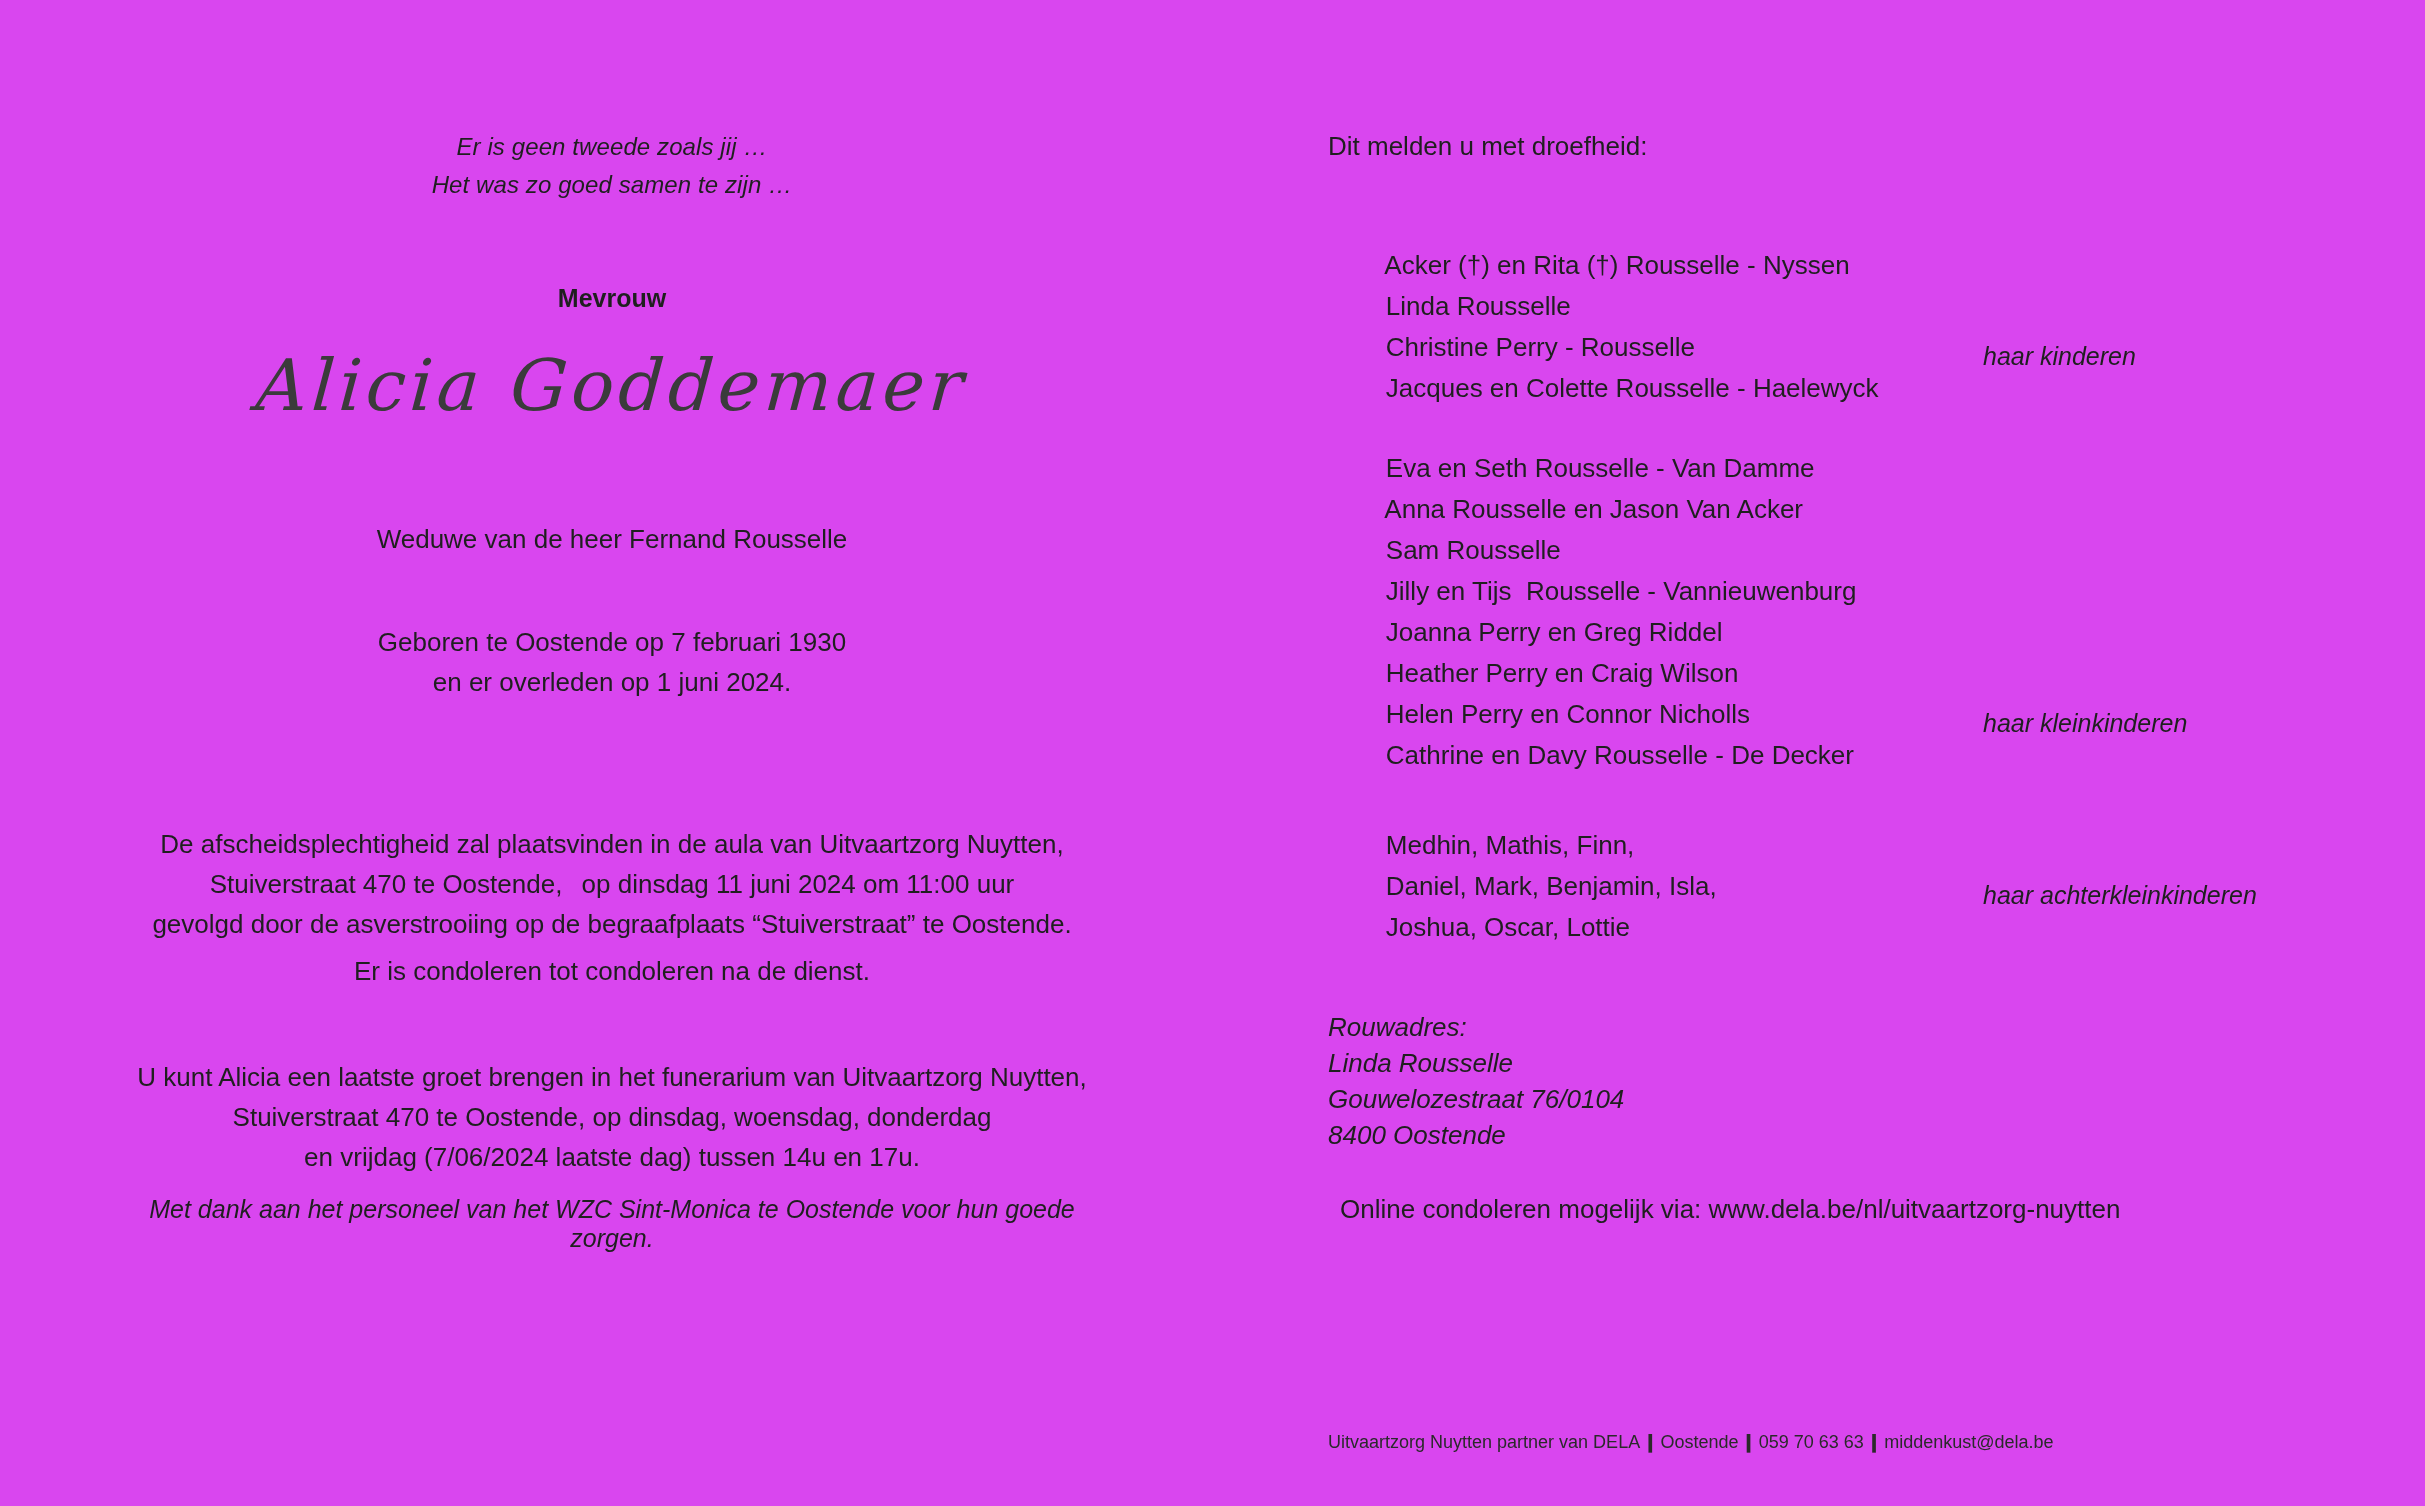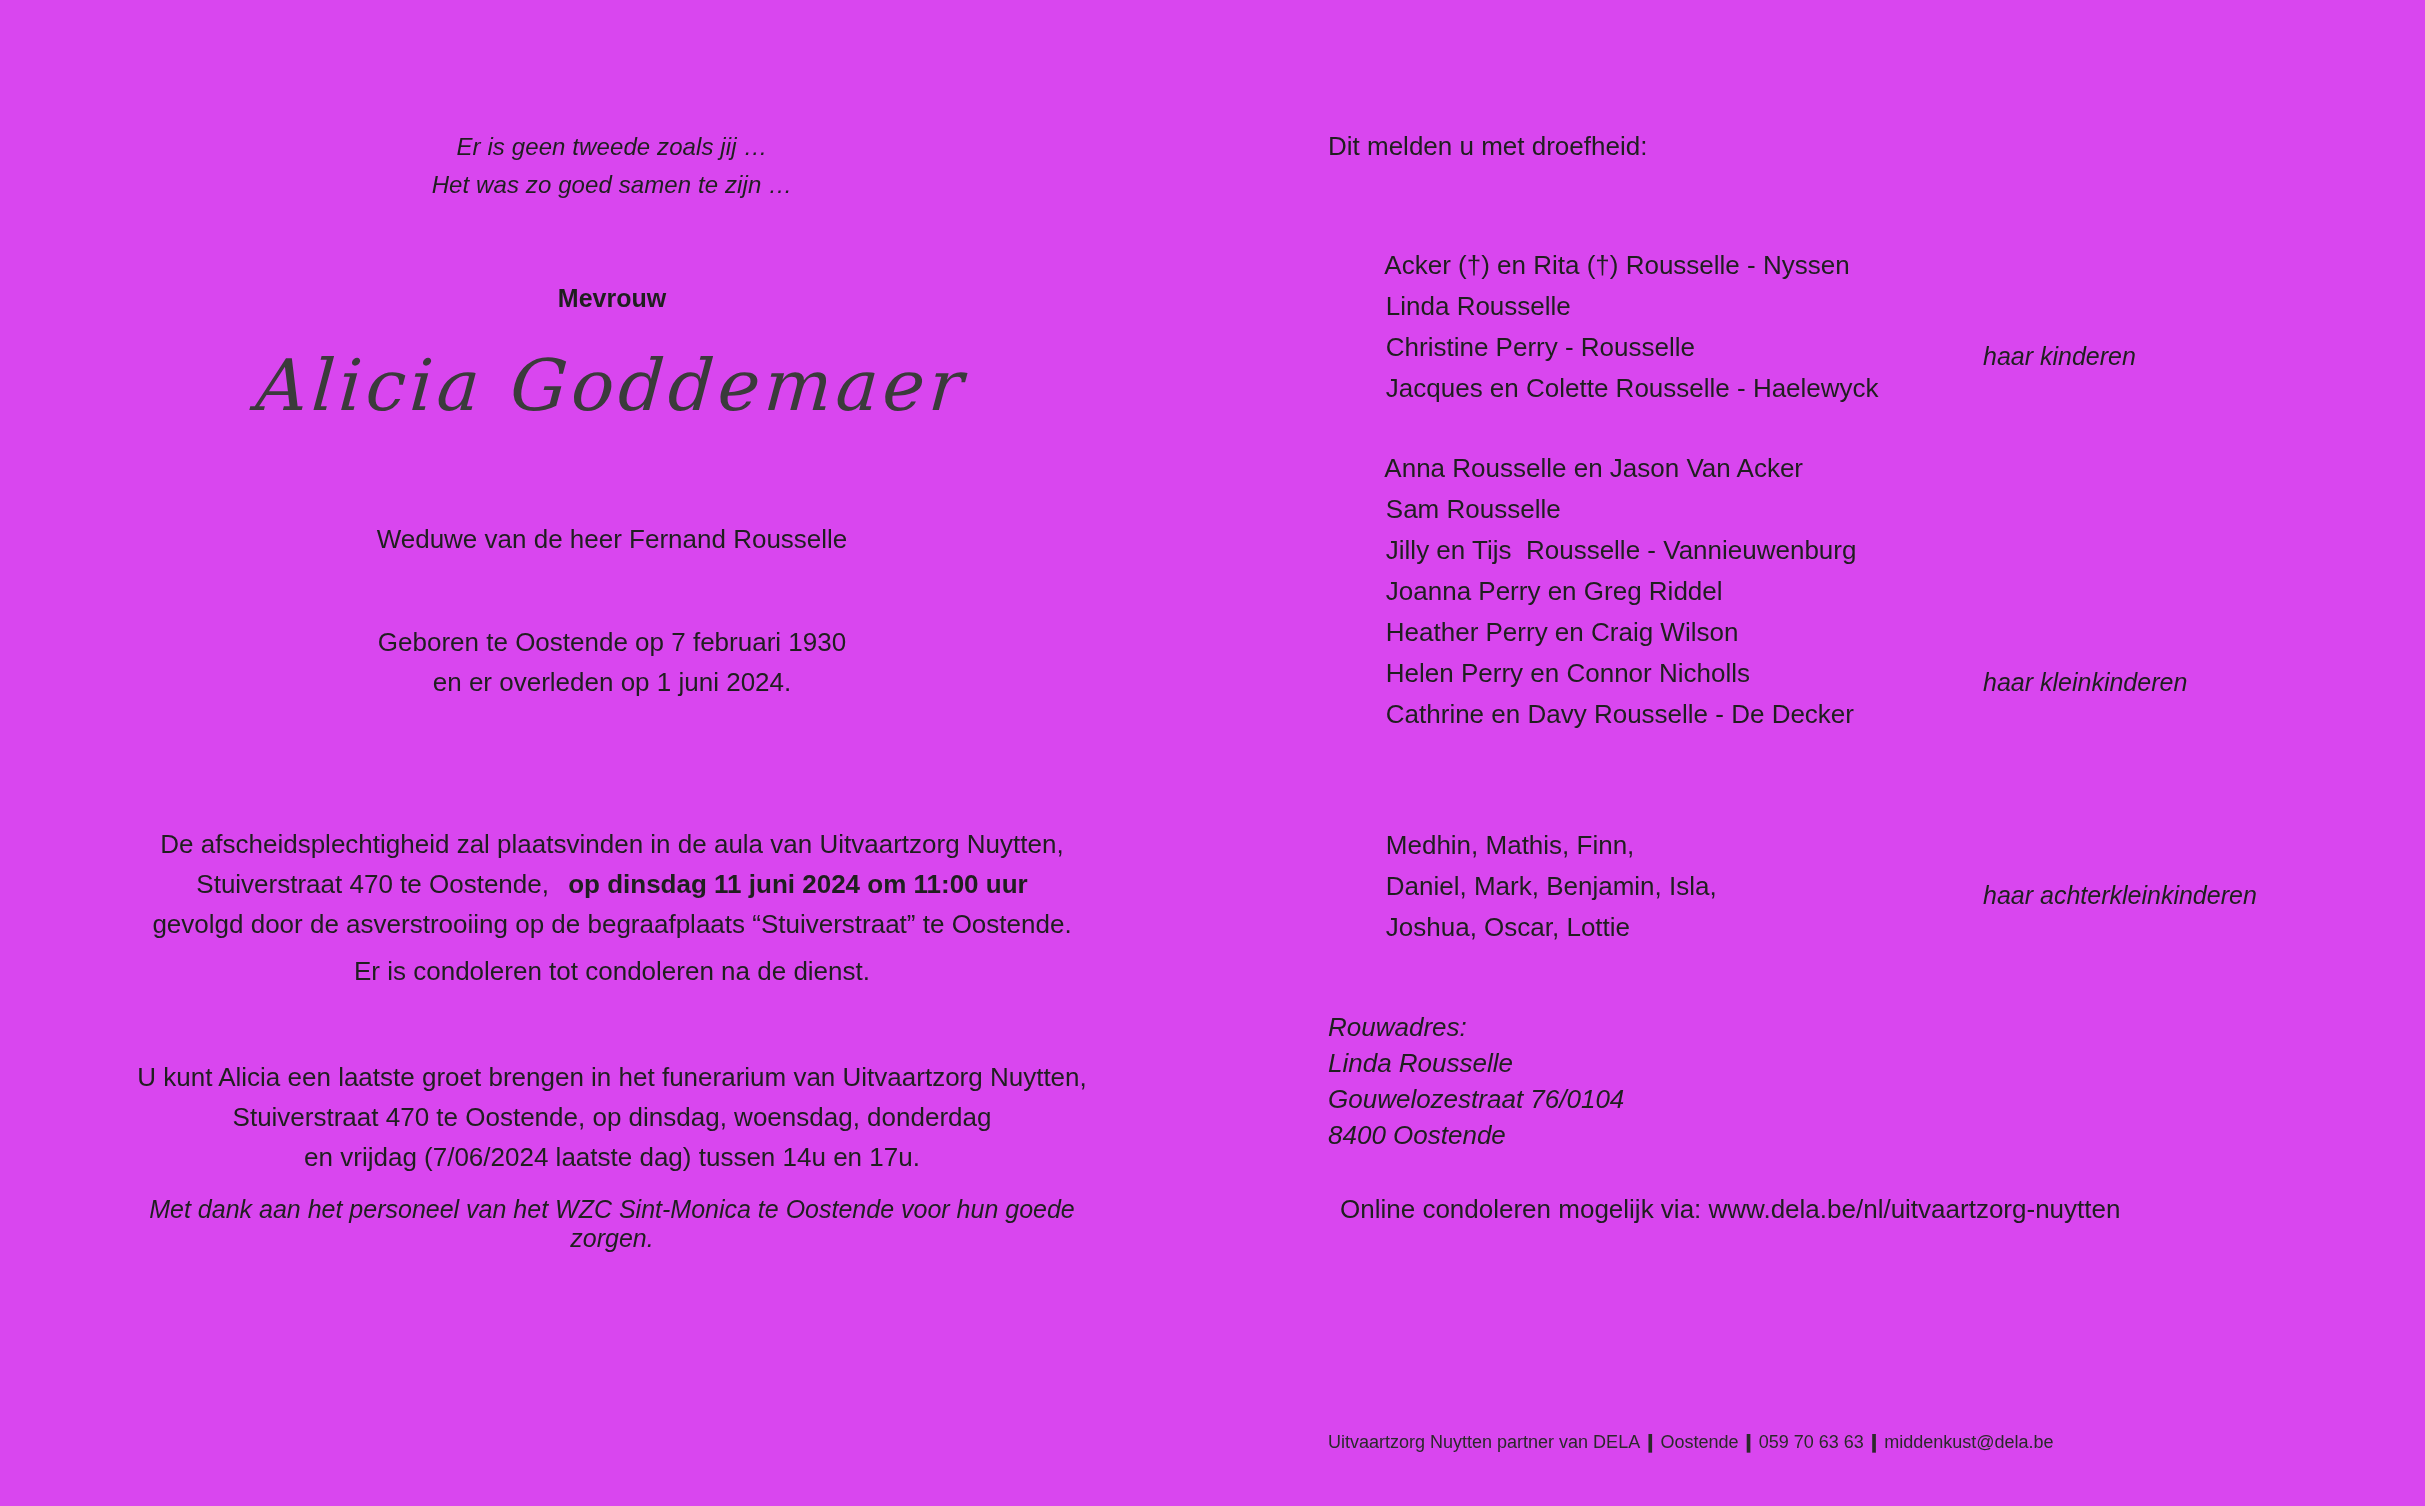--- a/index.html
+++ b/index.html
@@ -279,6 +279,9 @@
 
     <div class="name-group group-grandchildren">
       <div class="name-row">
+        <span>Eva en Seth Rousselle - Van Damme</span>
+      </div>
+      <div class="name-row">
         <span>Anna Rousselle en Jason Van Acker</span>
       </div>
       <div class="name-row">

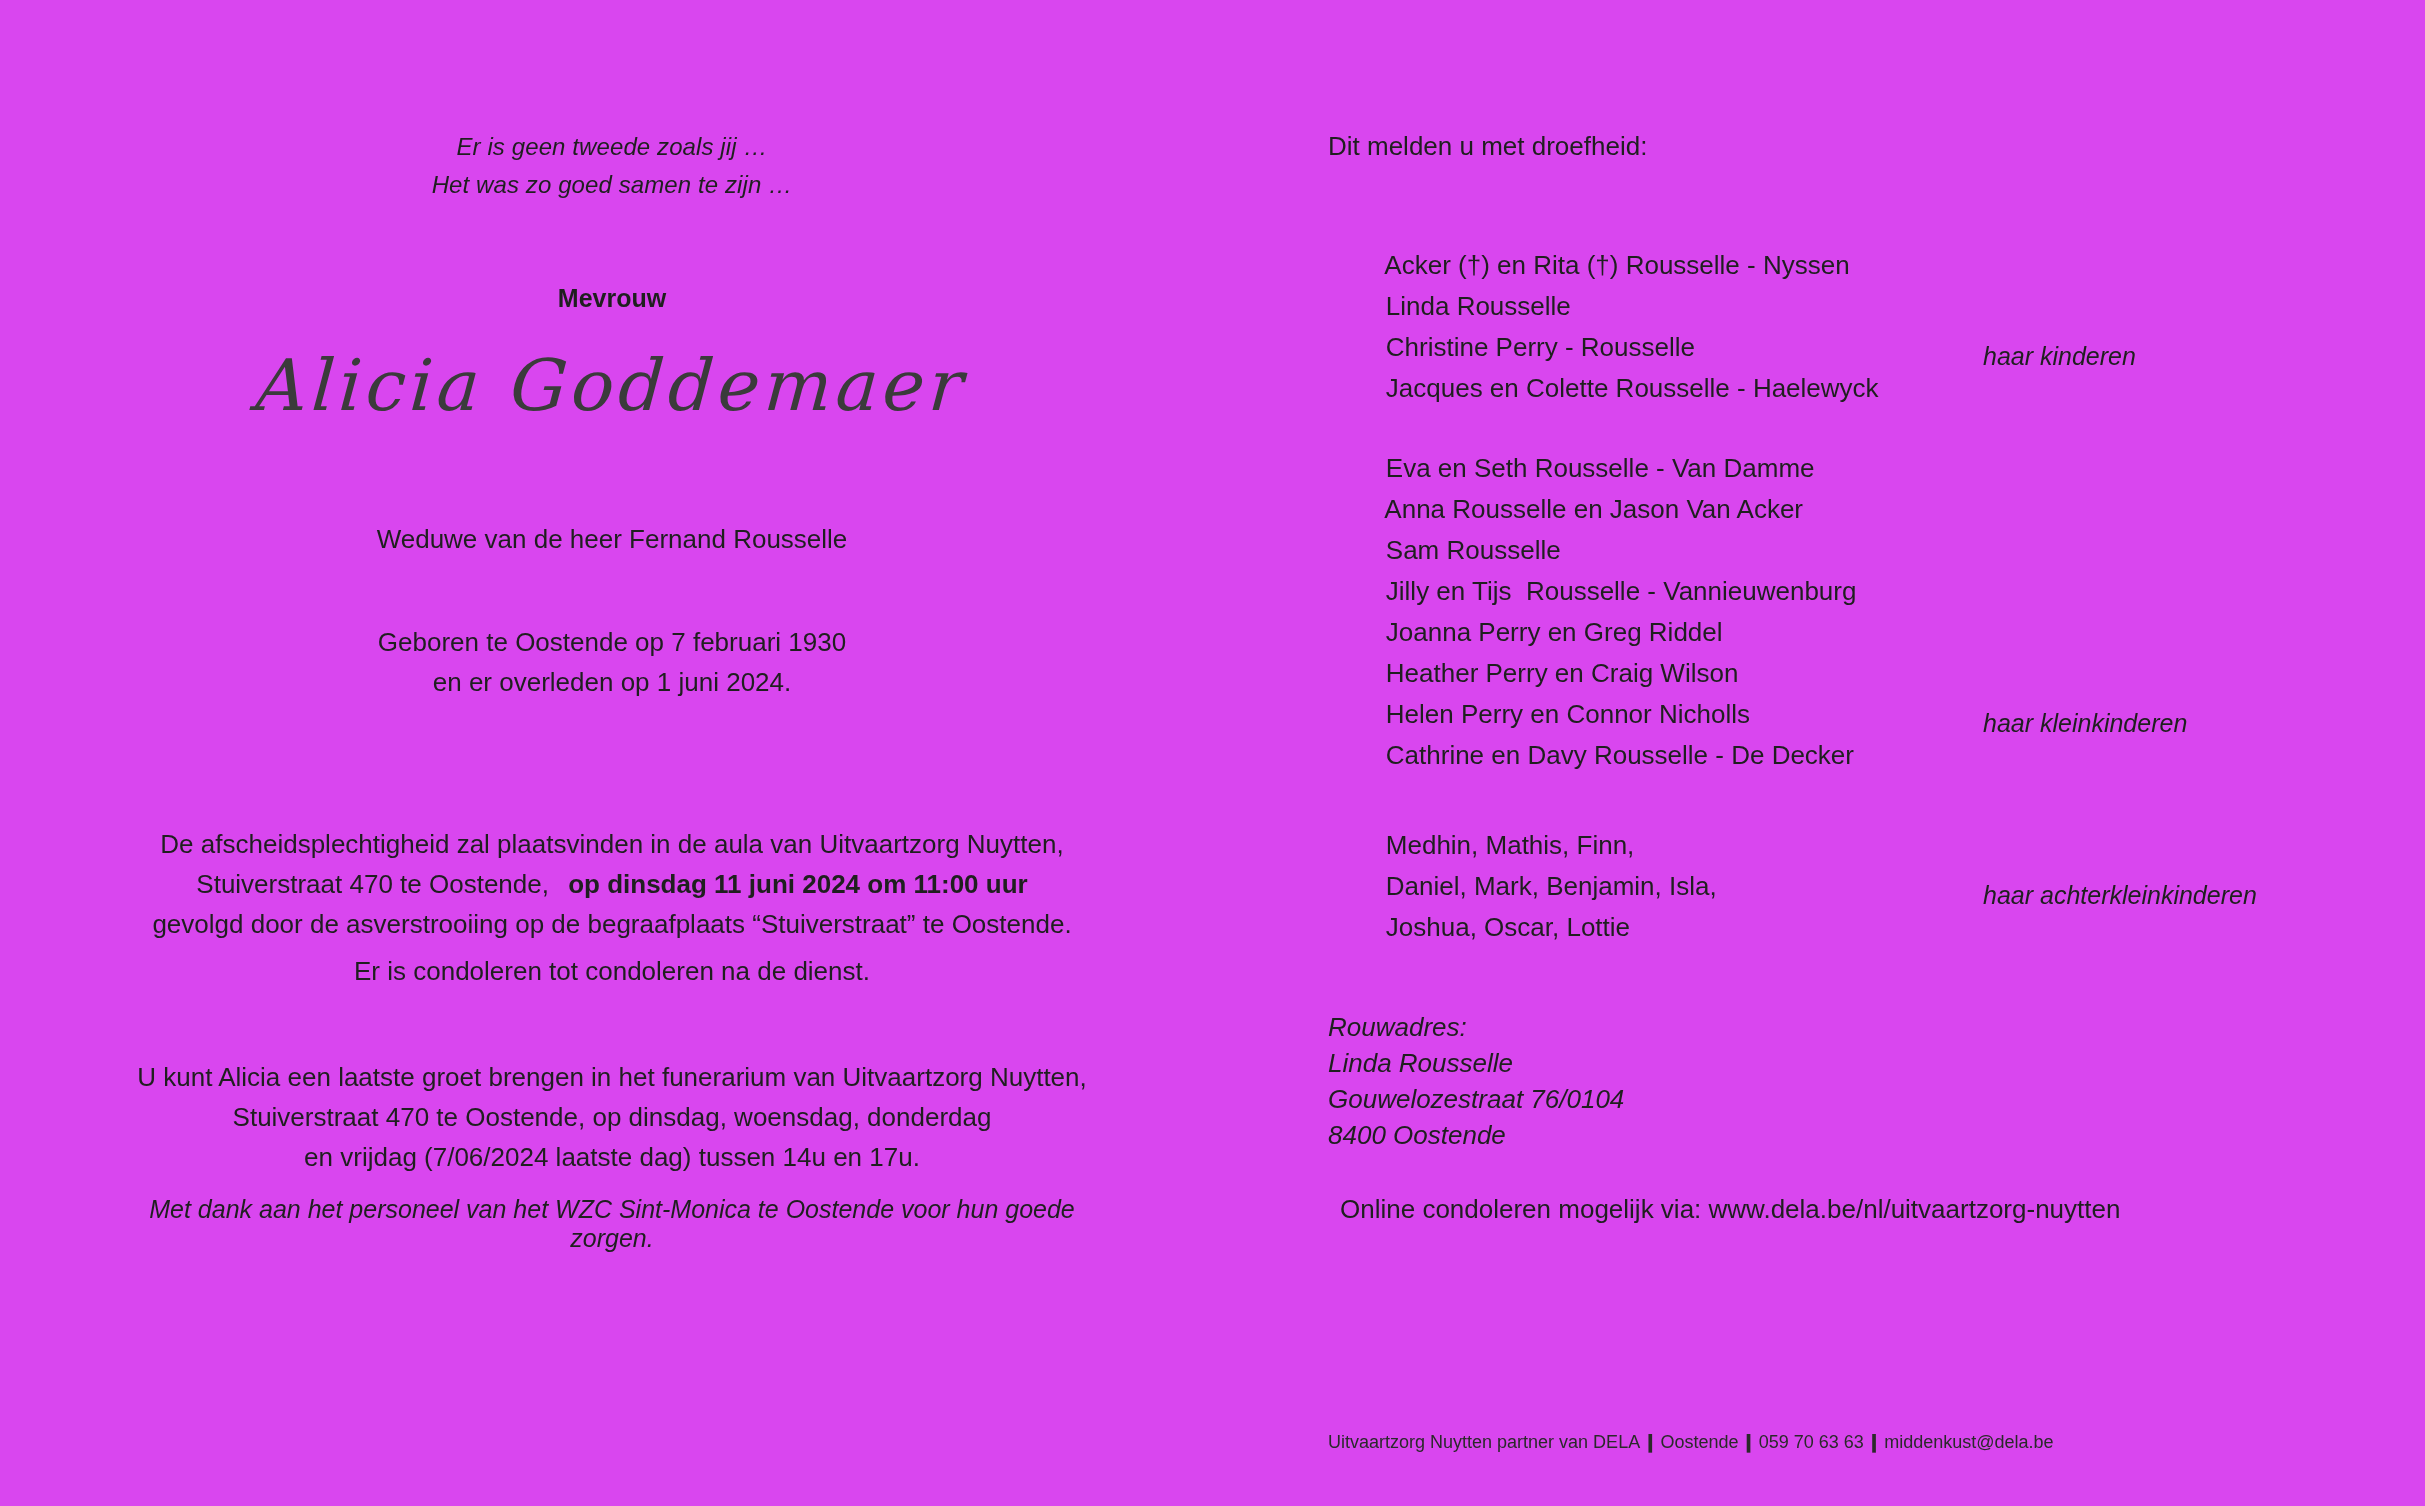--- a/index.html
+++ b/index.html
@@ -101,7 +101,7 @@
     font-weight: 300;
     color: #1f1f1f;
   }
-  .ceremony .bold { font-weight: 700; margin-left: 12px; }
+  .ceremony .bold { font-weight: 400; margin-left: 12px; }
 
   .condolence-note {
     position: absolute;

